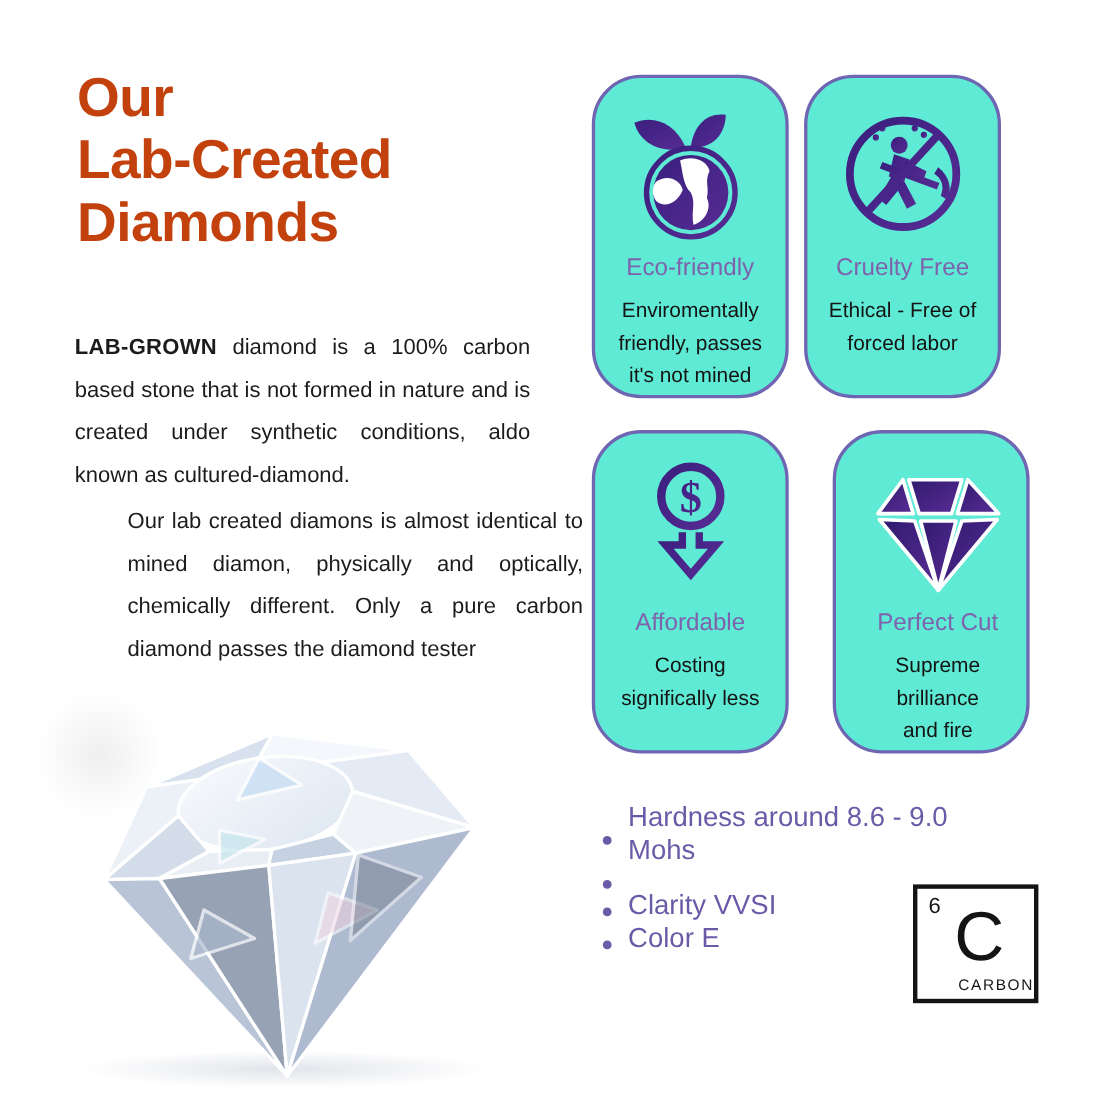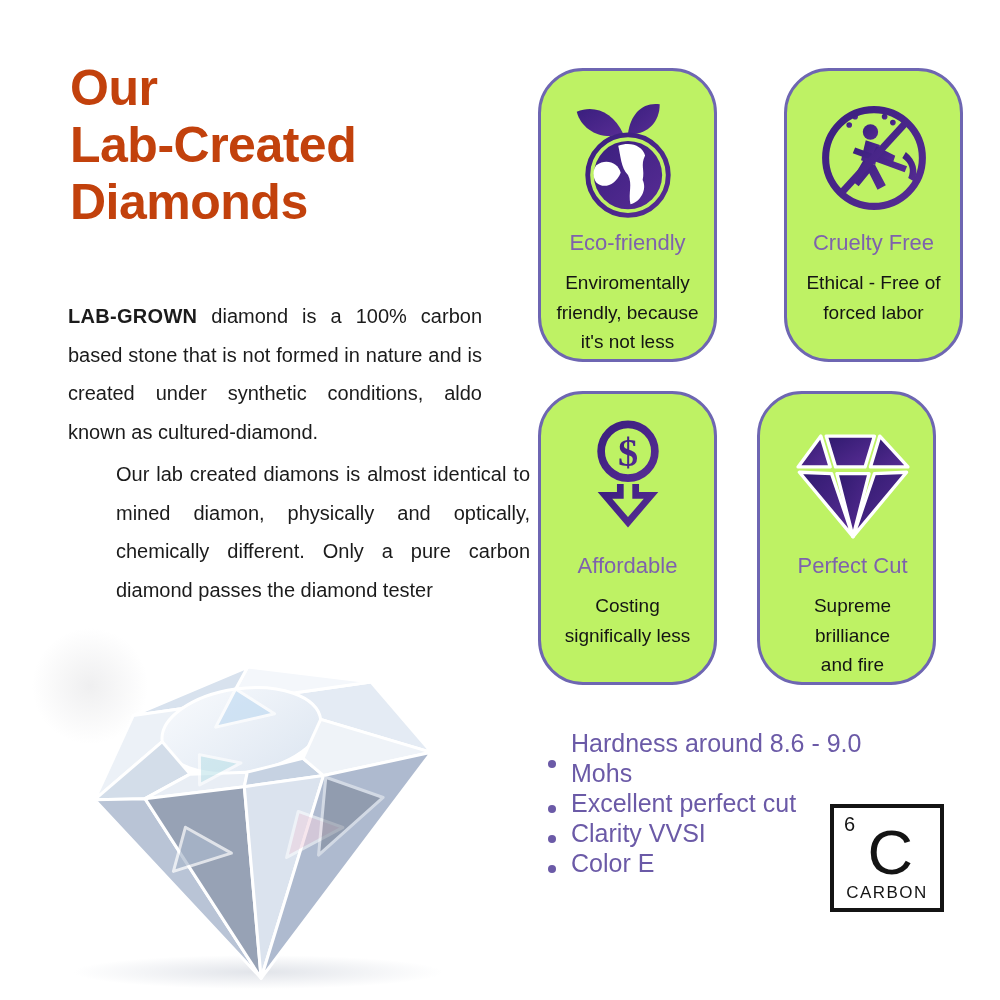--- a/index.html
+++ b/index.html
@@ -32,7 +32,7 @@
   
   .card {
     position:absolute; width:179px; height:294px;
-    border:3px solid #6e66b2; border-radius:45px; background:#bef264;
+    border:3px solid #6e66b2; border-radius:45px; background:#5eead4;
     display:flex; flex-direction:column; align-items:center; text-align:center;
   }
   #card-eco      { left:538px; top:68px; }

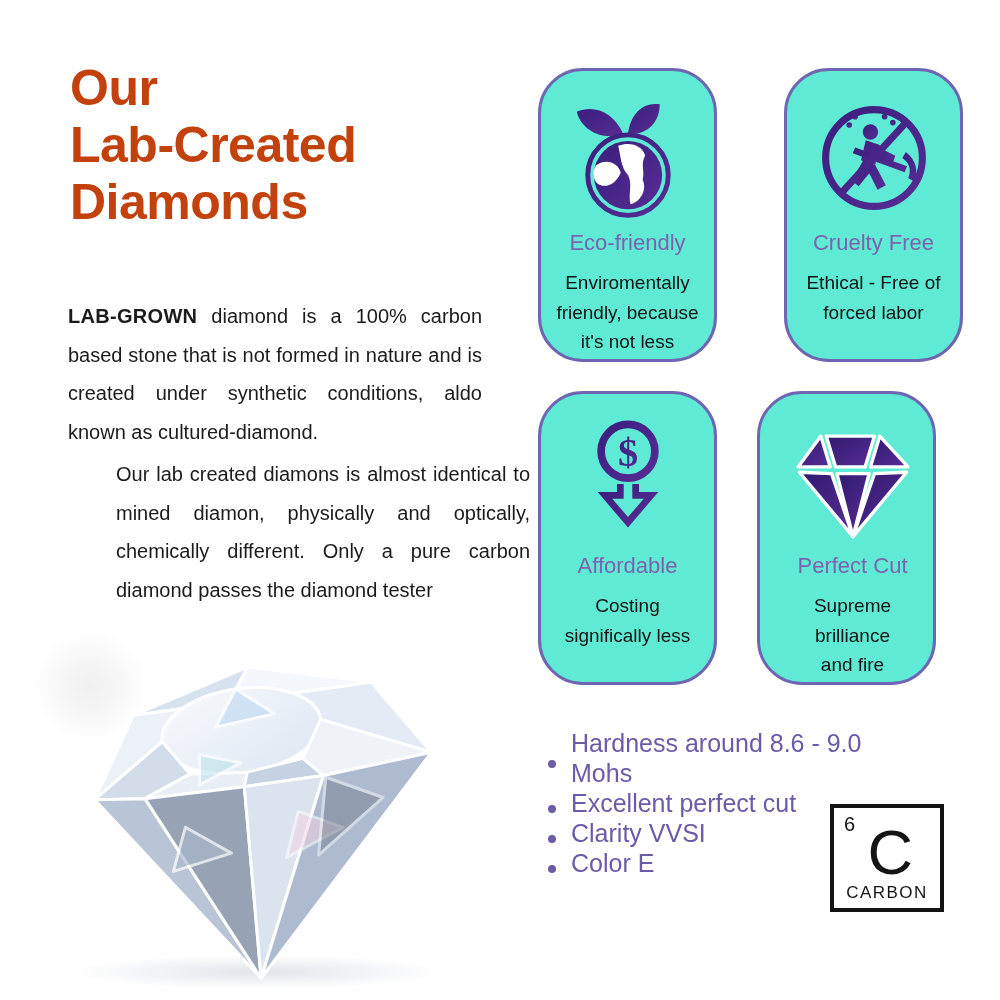--- a/index.html
+++ b/index.html
@@ -36,7 +36,7 @@
     display:flex; flex-direction:column; align-items:center; text-align:center;
   }
   #card-eco      { left:538px; top:68px; }
-  #card-cruelty  { left:784px; top:68px; }
+  #card-cruelty  { left:731px; top:68px; }
   #card-price    { left:538px; top:391px; }
   #card-cut      { left:757px; top:391px;padding-left:12px; }
   .icon-wrap {

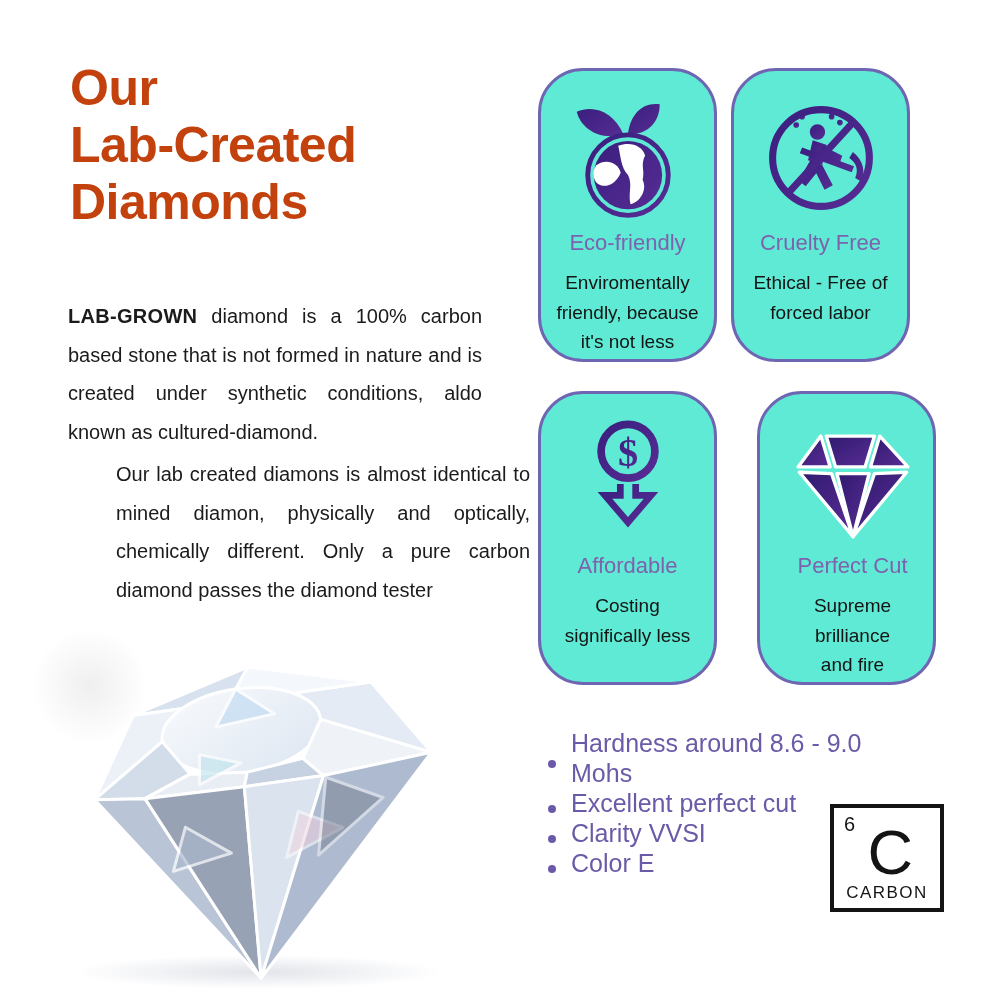--- a/index.html
+++ b/index.html
@@ -152,7 +152,7 @@
       </svg>
     </div>
     <div class="card-title">Eco-friendly</div>
-    <div class="card-desc">Enviromentally friendly, because it's not less</div>
+    <div class="card-desc">Enviromentally friendly, passes it's not mined</div>
   </div>
 
   <div class="card" id="card-cruelty">

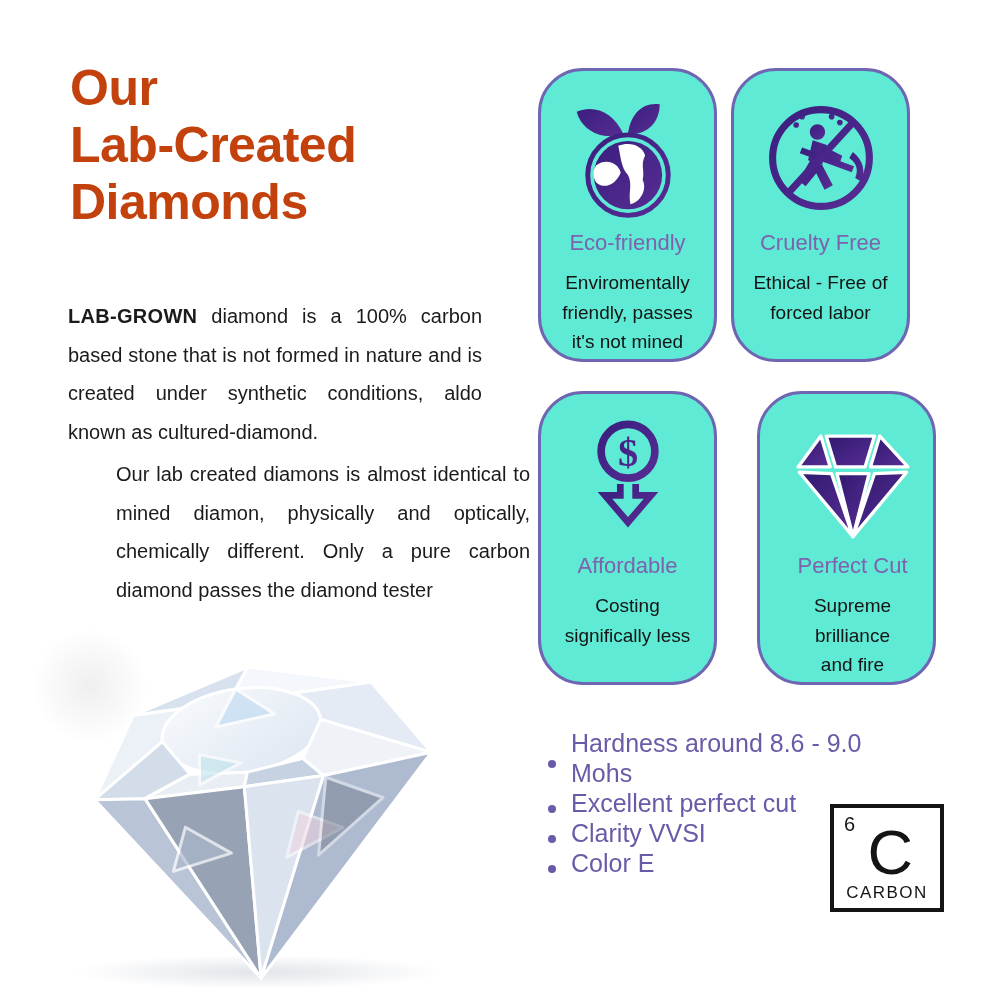--- a/index.html
+++ b/index.html
@@ -232,7 +232,6 @@
     </div>
     <div class="feature">
       <span class="dot"></span>
-      <span class="txt">Excellent perfect cut</span>
     </div>
     <div class="feature">
       <span class="dot"></span>

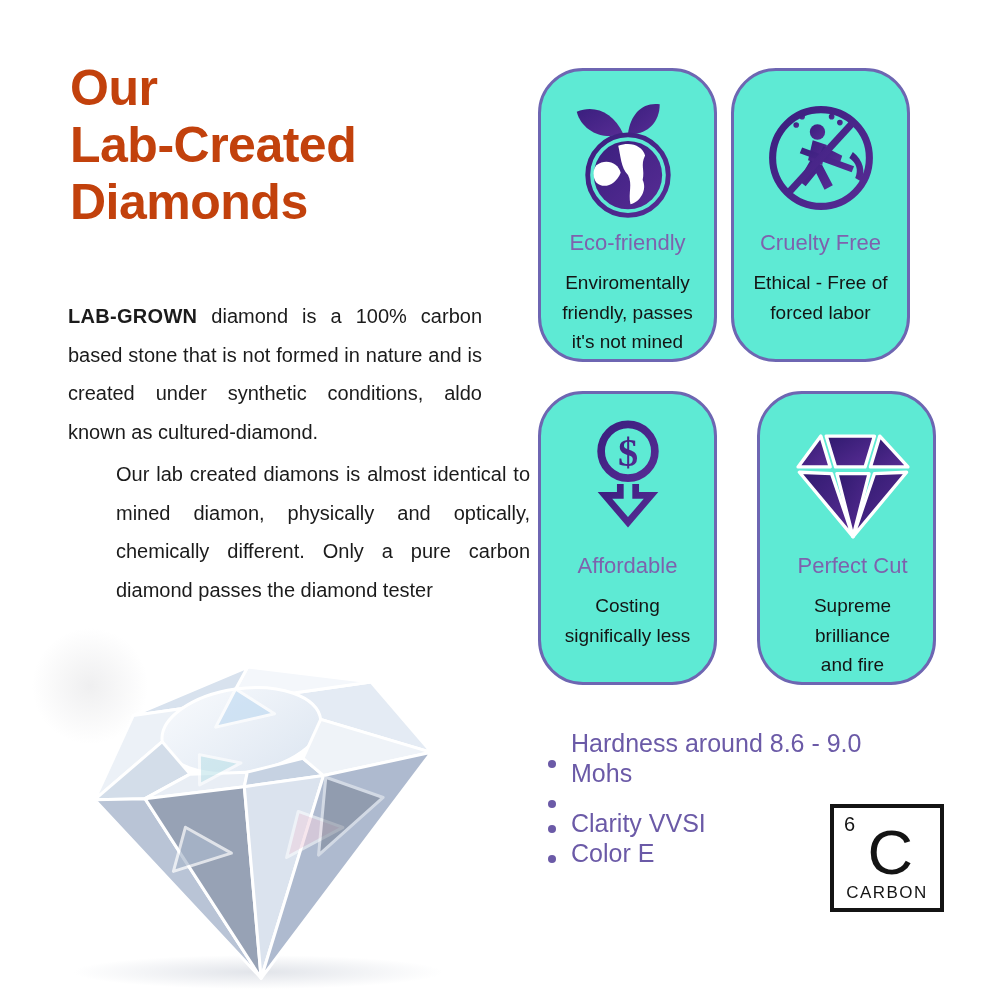--- a/index.html
+++ b/index.html
@@ -69,8 +69,8 @@
     font-size:63px; color:#141414; font-weight:400;
   }
   .element-name {
-    position:absolute; bottom:5px; left:0; width:100%; text-align:center;
-    font-size:17px; letter-spacing:1.5px; color:#141414;
+    position:absolute; bottom:5px; left:0; width:100%; text-align:right;
+    font-size:14px; letter-spacing:1.5px; color:#141414;
   }
 </style>
 </head>

